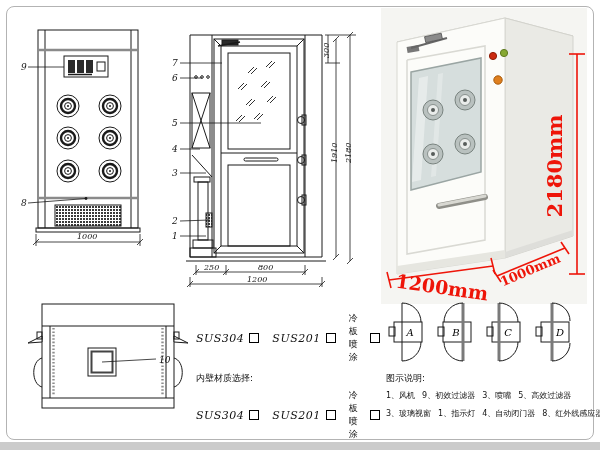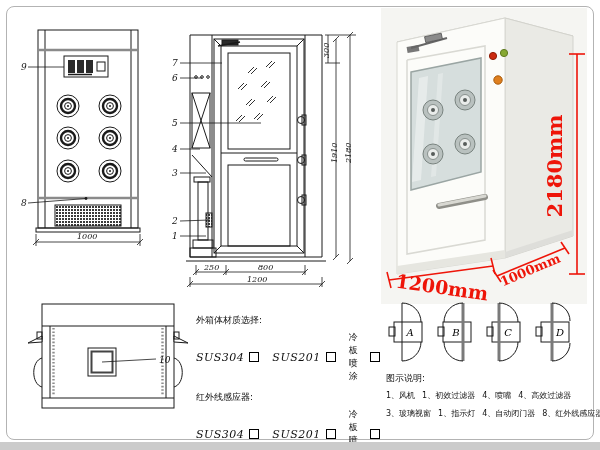--- a/index.html
+++ b/index.html
@@ -291,7 +291,6 @@
   </svg>
 
   <div id="materials" class="abs">
-    <div class="mat-title">外箱体材质选择:</div>
     <div class="mat-row">
       <div class="mat-opt">
           <span class="sus">SUS304</span>

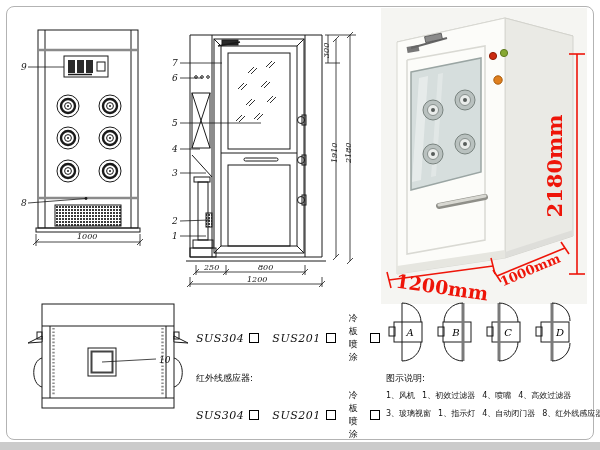--- a/index.html
+++ b/index.html
@@ -305,7 +305,7 @@
           <span class="cb"></span>
         </div>
     </div>
-    <div class="mat-title">红外线感应器:</div>
+    <div class="mat-title">内壁材质选择:</div>
     <div class="mat-row">
       <div class="mat-opt">
           <span class="sus">SUS304</span>

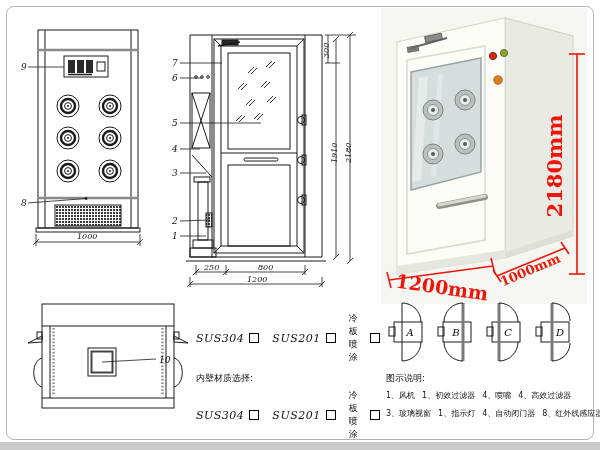--- a/index.html
+++ b/index.html
@@ -369,7 +369,7 @@
   <div id="legend" class="abs">
     <div class="legend-title">图示说明:</div>
     <div class="legend-line">
-      <span>1、风机</span><span>1、初效过滤器</span><span>4、喷嘴</span><span>4、高效过滤器</span>
+      <span>1、风机</span><span>9、初效过滤器</span><span>4、喷嘴</span><span>4、高效过滤器</span>
     </div>
     <div class="legend-line">
       <span>3、玻璃视窗</span><span>1、指示灯</span><span>4、自动闭门器</span><span>8、红外线感应器</span>

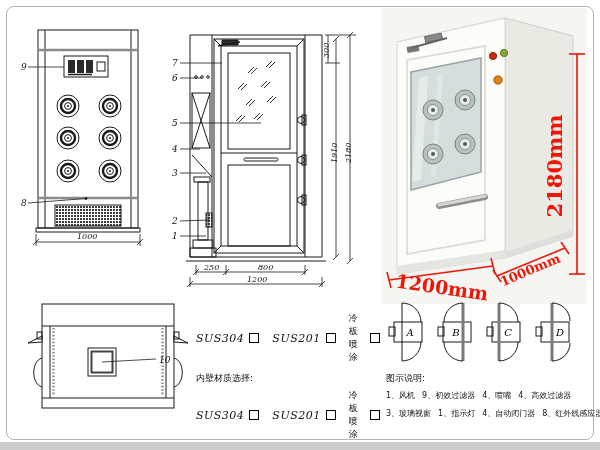--- a/index.html
+++ b/index.html
@@ -369,7 +369,7 @@
   <div id="legend" class="abs">
     <div class="legend-title">图示说明:</div>
     <div class="legend-line">
-      <span>1、风机</span><span>9、初效过滤器</span><span>4、喷嘴</span><span>4、高效过滤器</span>
+      <span>1、风机</span><span>9、初效过滤器</span><span>3、喷嘴</span><span>4、高效过滤器</span>
     </div>
     <div class="legend-line">
       <span>3、玻璃视窗</span><span>1、指示灯</span><span>4、自动闭门器</span><span>8、红外线感应器</span>

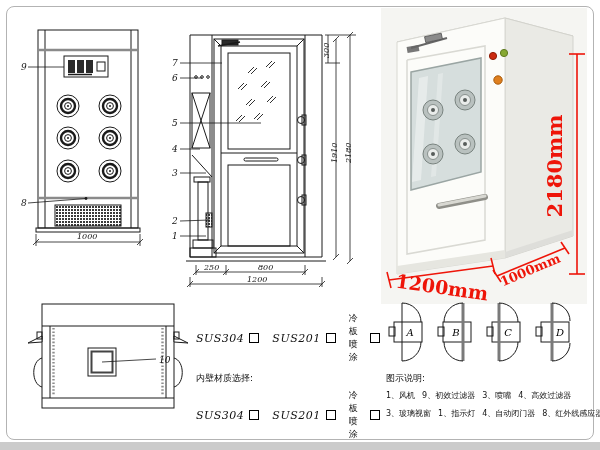--- a/index.html
+++ b/index.html
@@ -369,7 +369,7 @@
   <div id="legend" class="abs">
     <div class="legend-title">图示说明:</div>
     <div class="legend-line">
-      <span>1、风机</span><span>9、初效过滤器</span><span>3、喷嘴</span><span>4、高效过滤器</span>
+      <span>1、风机</span><span>9、初效过滤器</span><span>3、喷嘴</span><span>5、高效过滤器</span>
     </div>
     <div class="legend-line">
       <span>3、玻璃视窗</span><span>1、指示灯</span><span>4、自动闭门器</span><span>8、红外线感应器</span>

